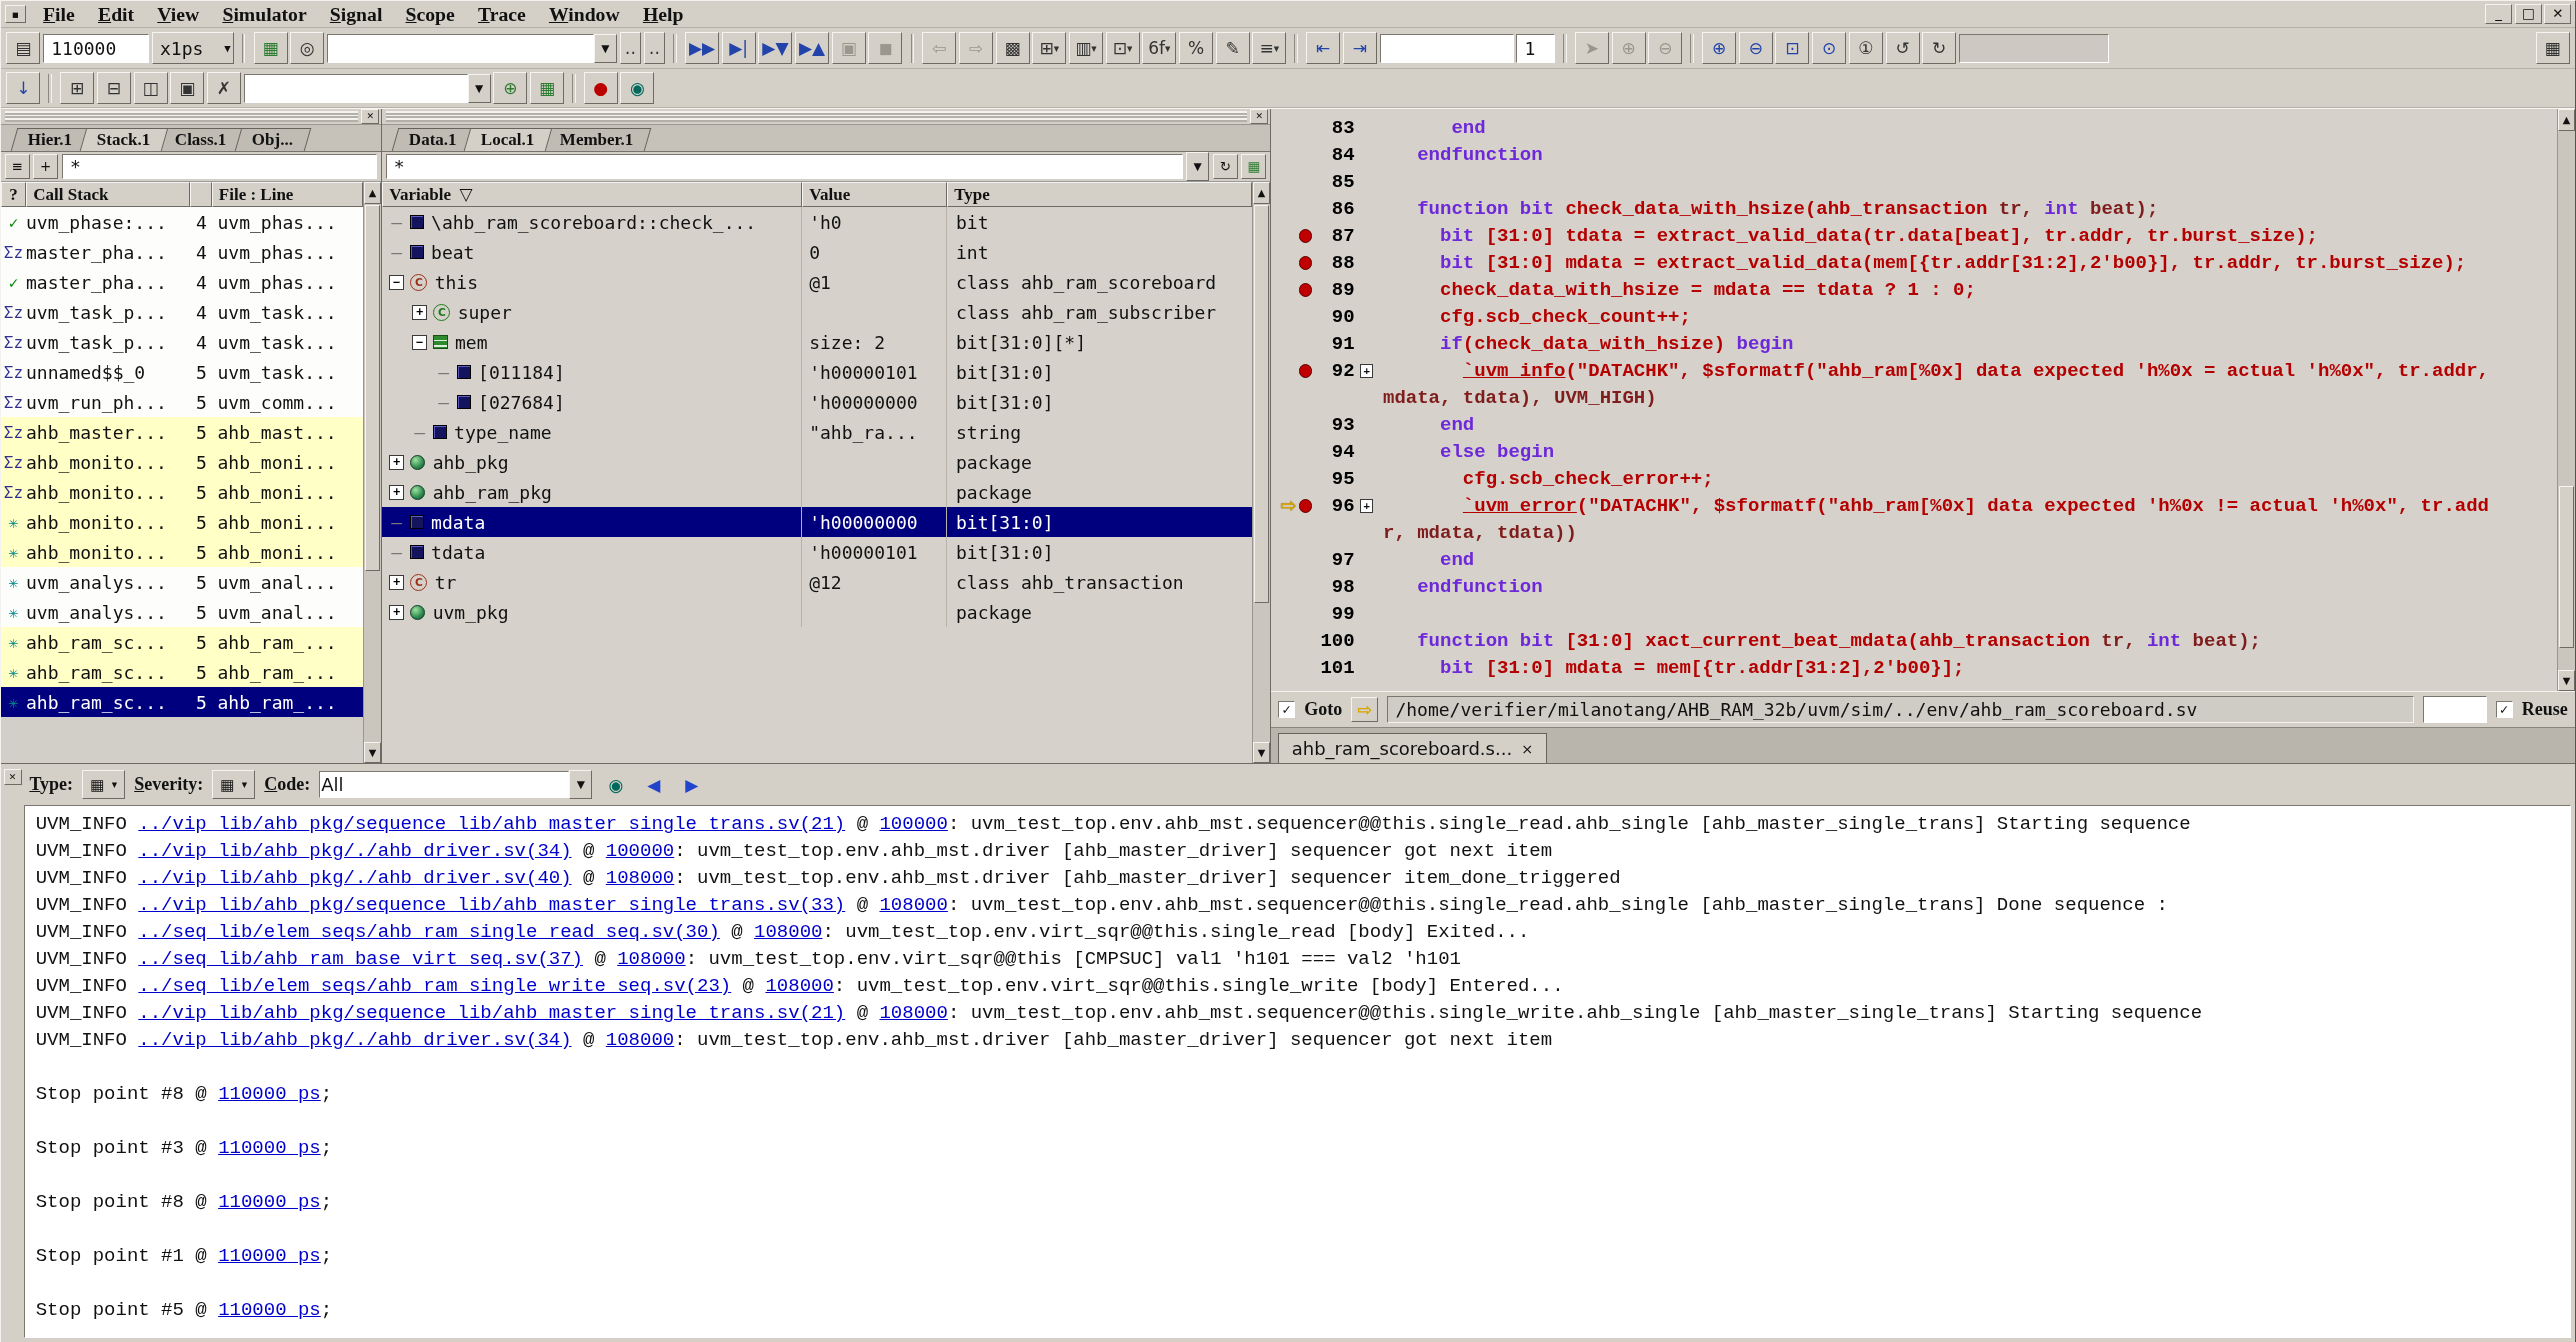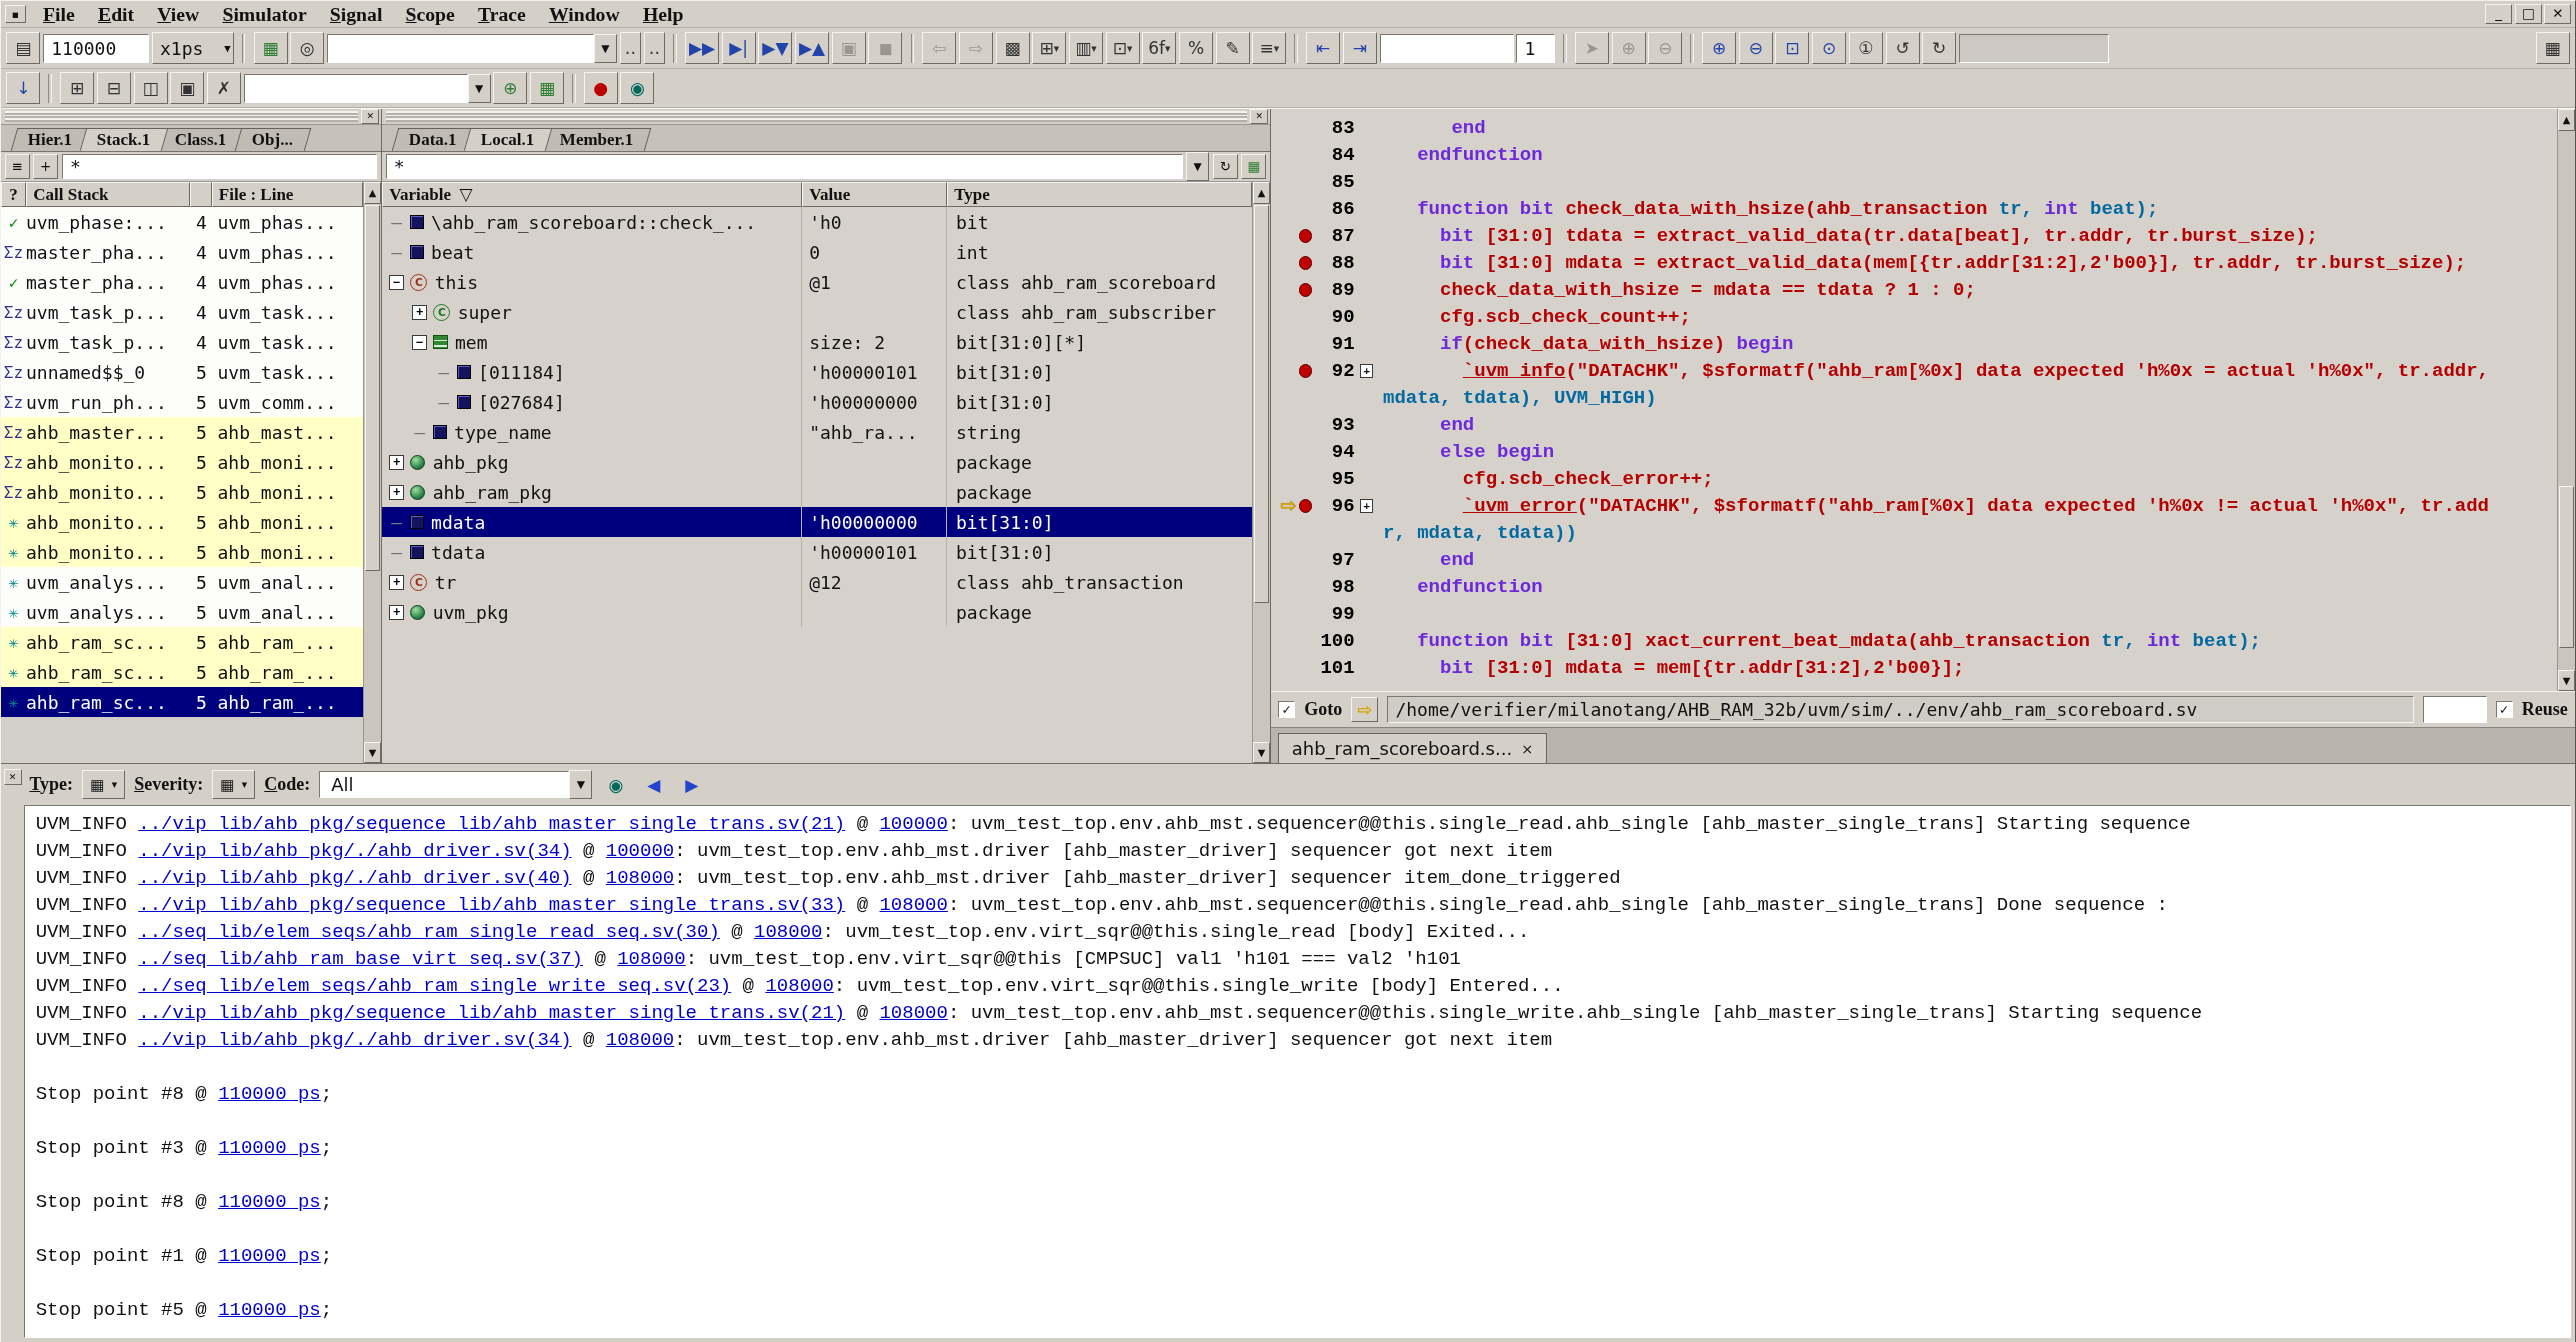--- a/index.html
+++ b/index.html
@@ -103,7 +103,7 @@
   .sl-fold { width:23px; flex:none; display:flex; align-items:center; }
   .fbox { width:13.4px; height:13.4px; border:0.9px solid #3a3a3a; background:#fff; font:bold 10.7px "DejaVu Sans Mono", monospace; display:flex; align-items:center; justify-content:center; }
   .sl-code { flex:1; white-space:pre; font:bold 19px "Liberation Mono", monospace; overflow:hidden; }
-  .cK { color:#6d28d9; } .cR { color:#b40000; } .cP { color:#0369a1; }
+  .cK { color:#6d28d9; } .cR { color:#b40000; } .cP { color:#7f1d1d; }
   .cM { color:#b40000; text-decoration:underline; }
 
   .vscroll { width:18px; flex:none; background:#c8c4bc; border-left:0.9px solid #99968f; display:flex; flex-direction:column; }

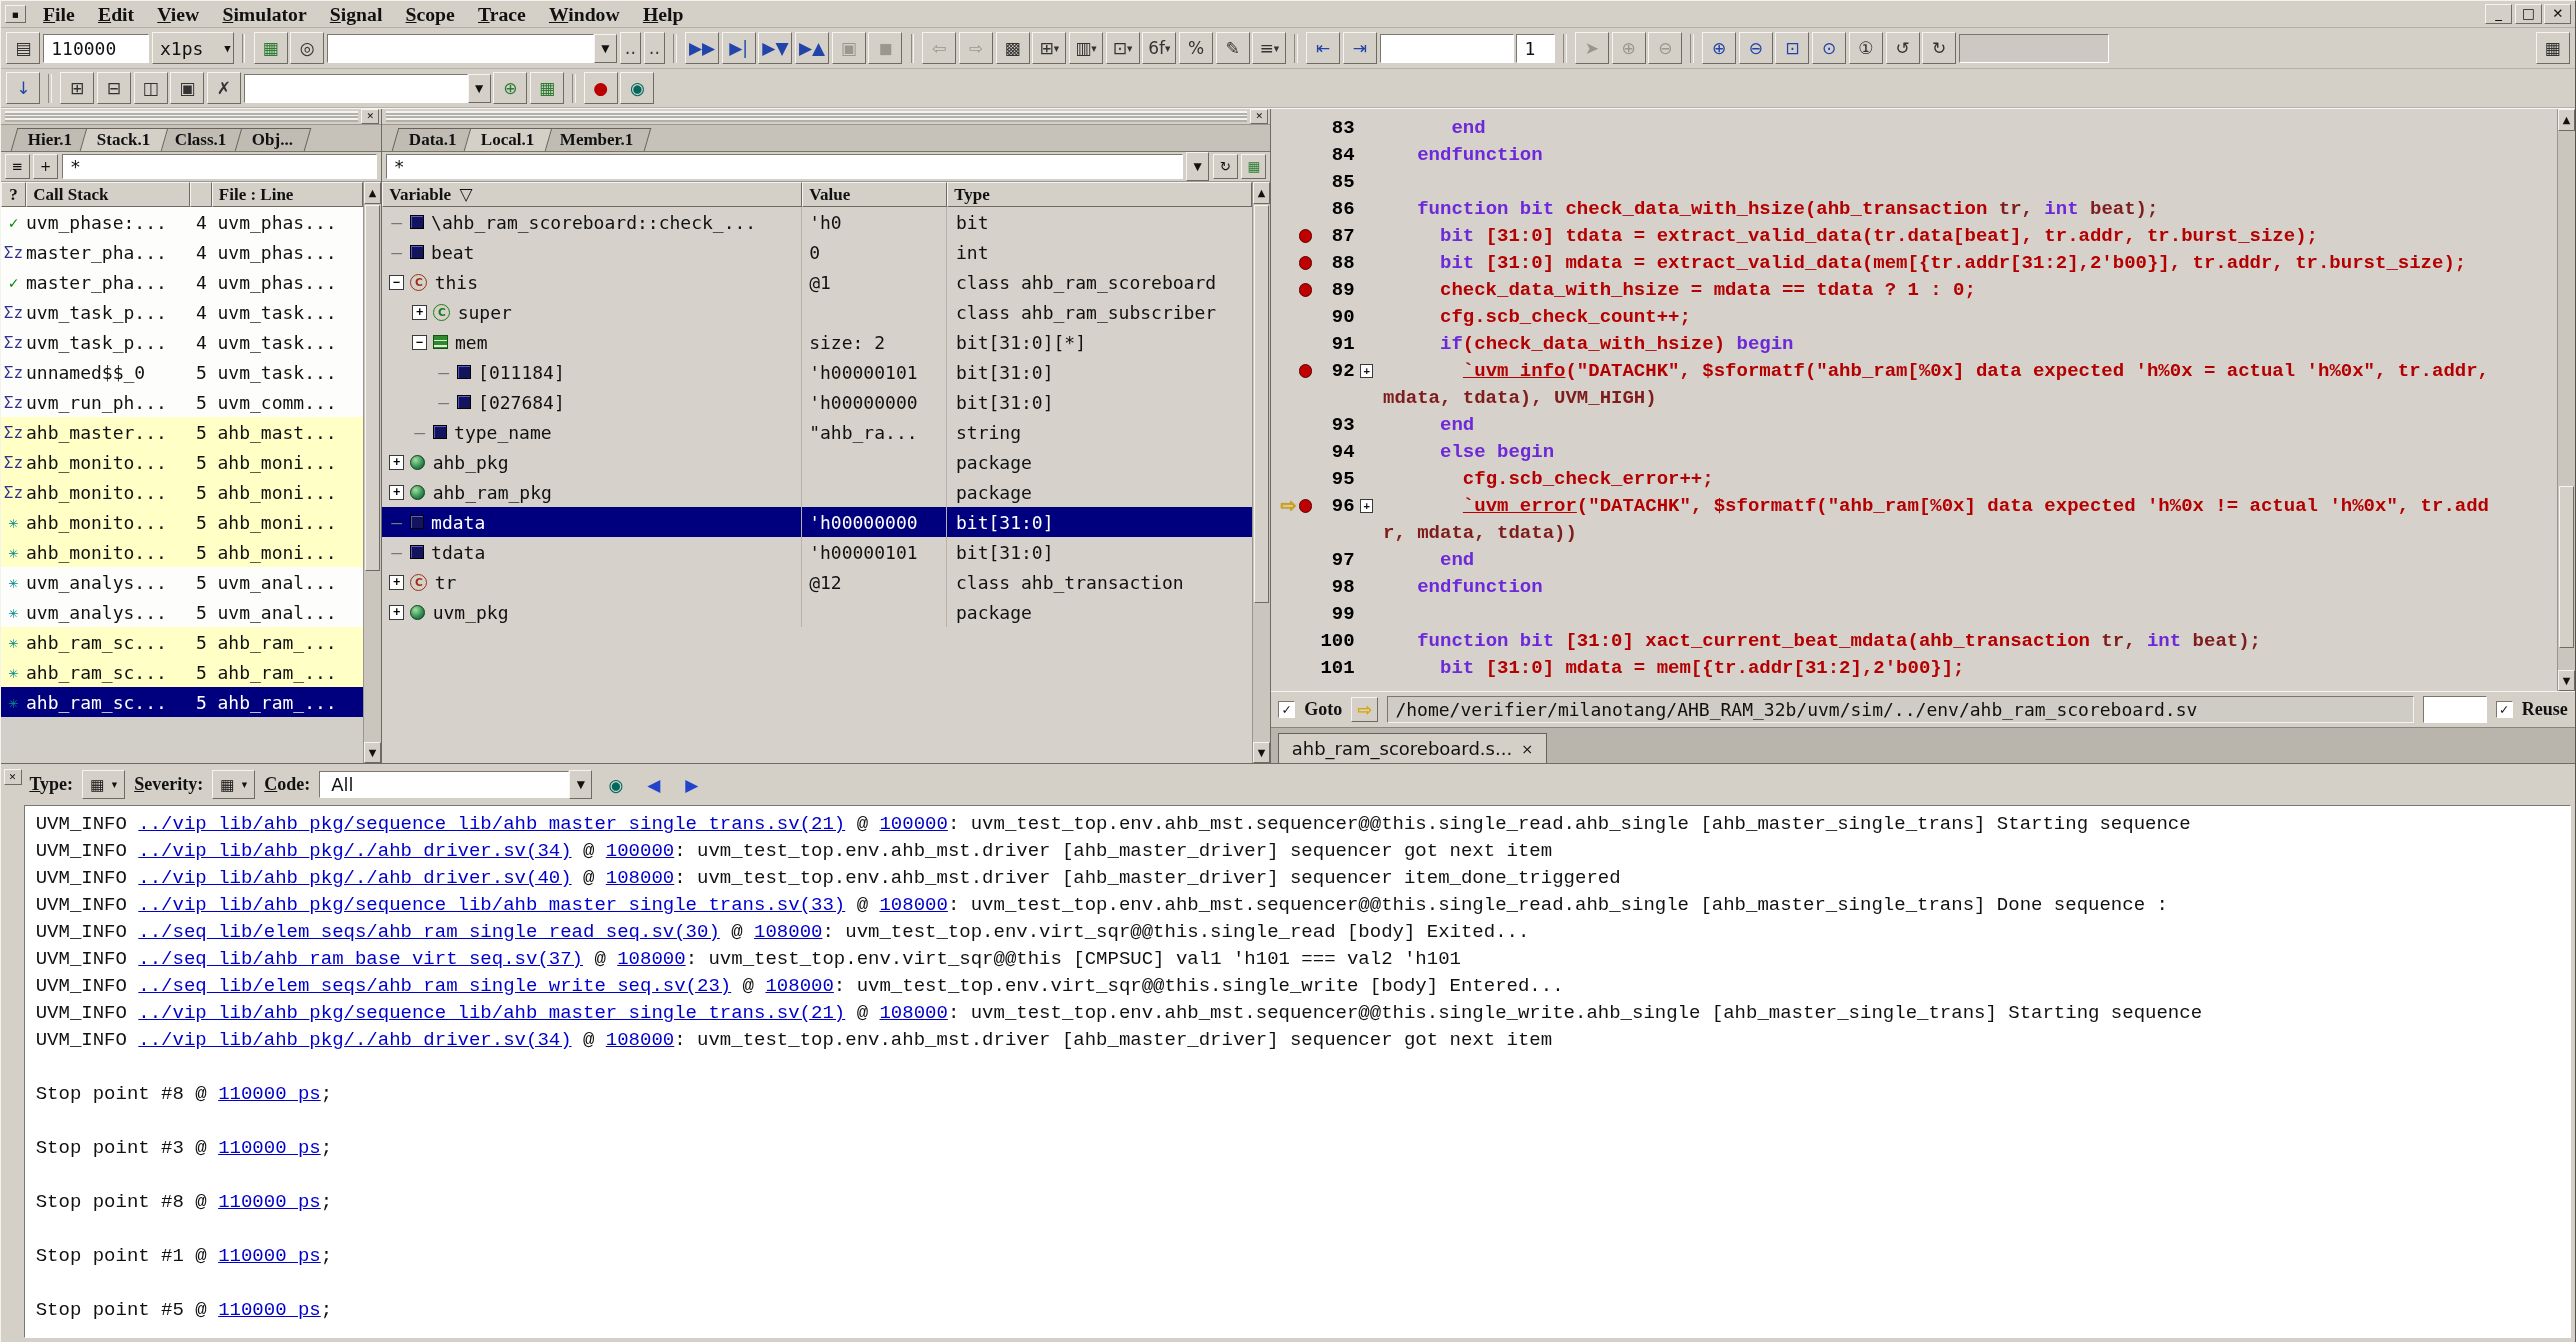--- a/index.html
+++ b/index.html
@@ -131,7 +131,7 @@
   .flabel { display:inline-block; font:bold 18px "Liberation Serif", serif; }
   .flabel::first-letter { text-decoration:underline; }
   .fdrop { height:29px; display:flex; align-items:center; gap:7.2px; padding:0 7.2px; font-size:15px; }
-  .codefield { width:250px; height:27px; background:#fff; border:1.8px solid; border-color:#7a776f #fff #fff #7a776f; font:18px "DejaVu Sans", sans-serif; display:flex; align-items:center; padding:0 11px; }
+  .codefield { width:250px; height:27px; background:#fff; border:1.8px solid; border-color:#7a776f #fff #fff #7a776f; font:18px "DejaVu Sans", sans-serif; display:flex; align-items:center; padding:0 1px; }
   .navic { width:29px; height:29px; display:flex; align-items:center; justify-content:center; font-size:17px; }
   .blue { color:#2244cc; }
   .teal { color:#00695c; }

